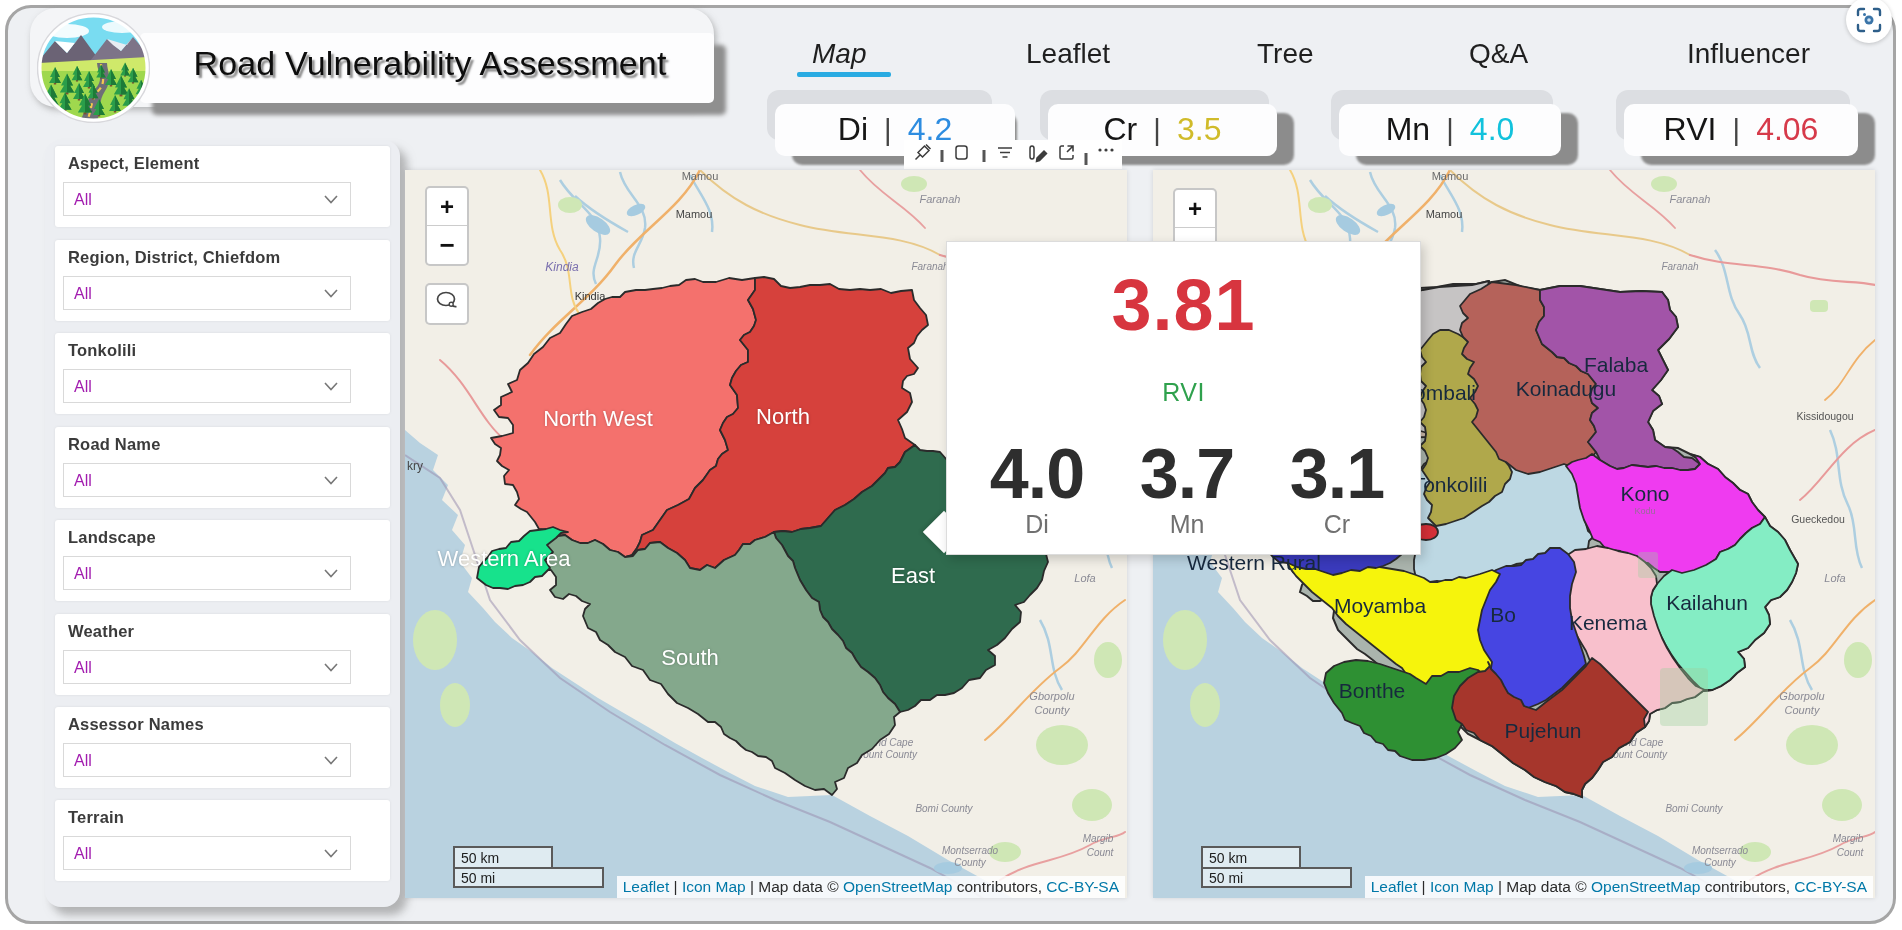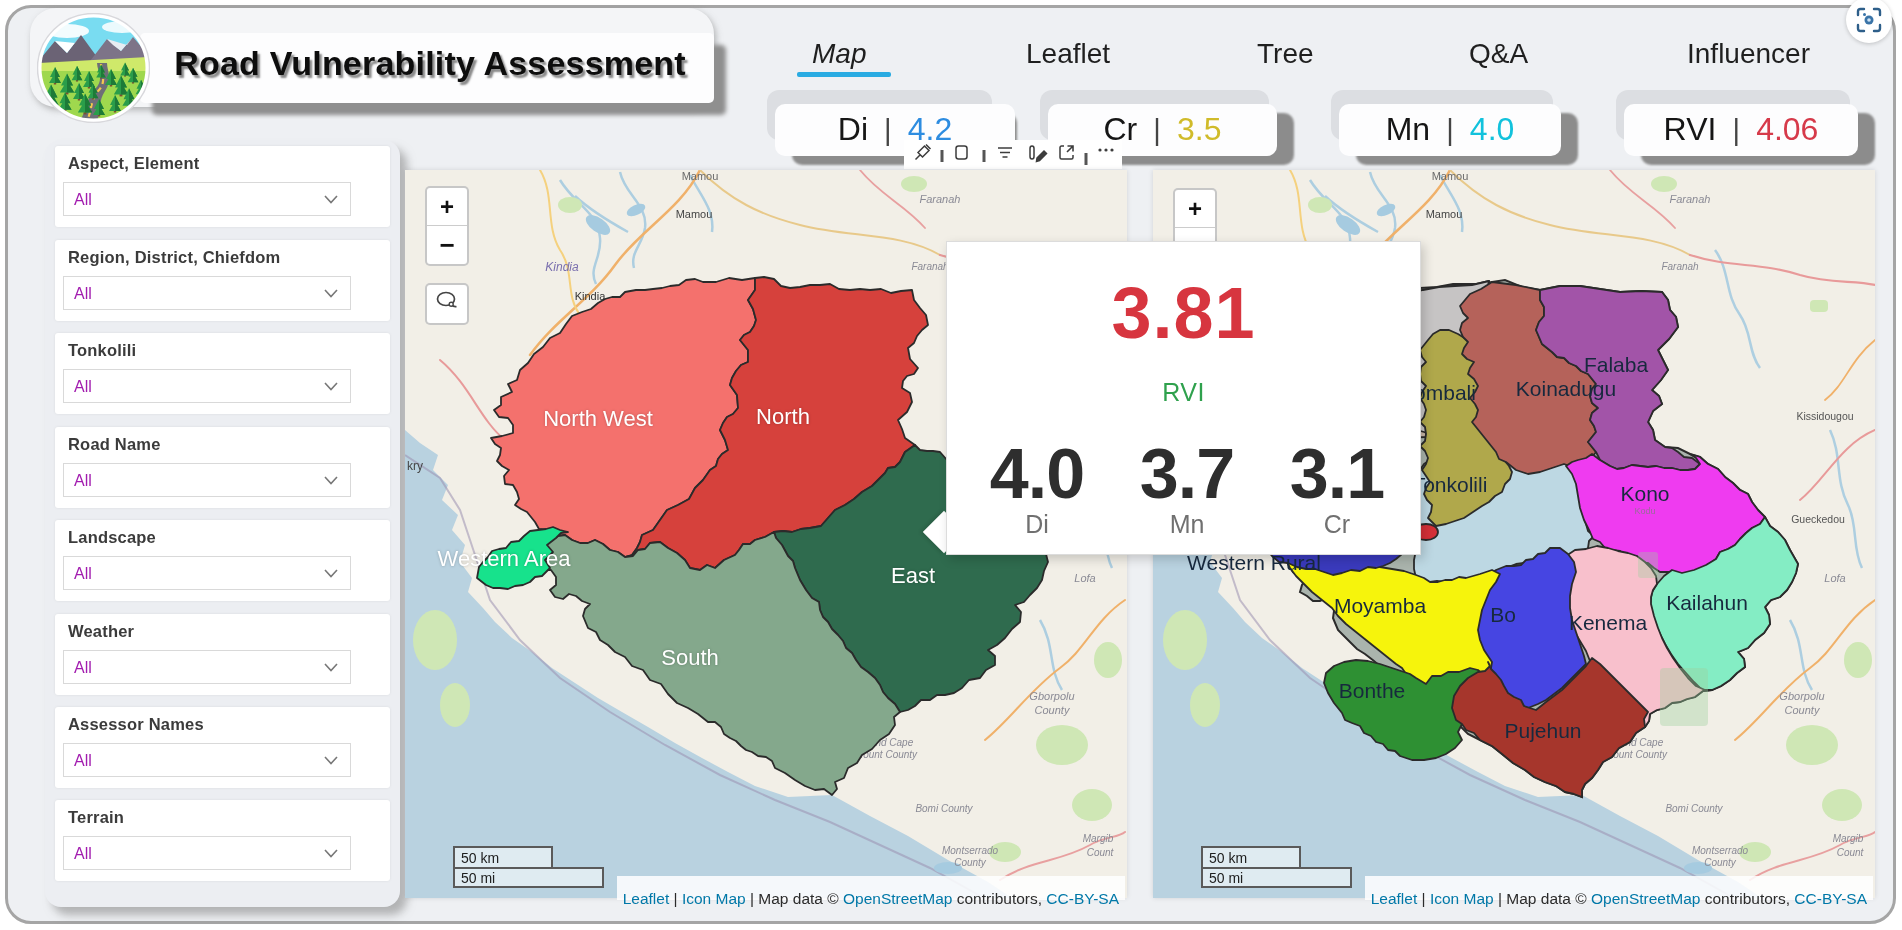--- a/index.html
+++ b/index.html
@@ -6,7 +6,7 @@
 #frame{position:absolute;left:5px;top:5px;width:1891px;height:919px;background:#eef0f3;border:3px solid #a5a5a5;border-radius:26px;}
 #hdrcard{position:absolute;left:30px;top:8px;width:684px;height:99px;background:#f4f5f7;border-radius:26px;box-shadow:2px 3px 6px rgba(120,120,120,0.5);}
 #titlecard{position:absolute;left:140px;top:33px;width:574px;height:70px;background:#fdfdfe;border-radius:5px;box-shadow:12px 12px 4px #8f8f8f;}
-#title{position:absolute;left:152px;top:44px;width:556px;text-align:center;font-size:34px;font-weight:bold;color:#0d0d0d;letter-spacing:0.2px;text-shadow:2.5px 2.5px 2px rgba(40,40,40,0.55);}
+#title{position:absolute;left:152px;top:44px;width:556px;text-align:center;font-size:34px;font-weight:normal;color:#0d0d0d;letter-spacing:0.2px;text-shadow:2.5px 2.5px 2px rgba(40,40,40,0.55);}
 .nav{position:absolute;top:38px;font-size:28px;color:#1f1f1f;}
 #navline{position:absolute;left:797px;top:72px;width:94px;height:5px;background:#29abe2;border-radius:2px;}
 .mcgrey{position:absolute;top:90px;height:50px;background:#dcdee2;border-radius:12px;}

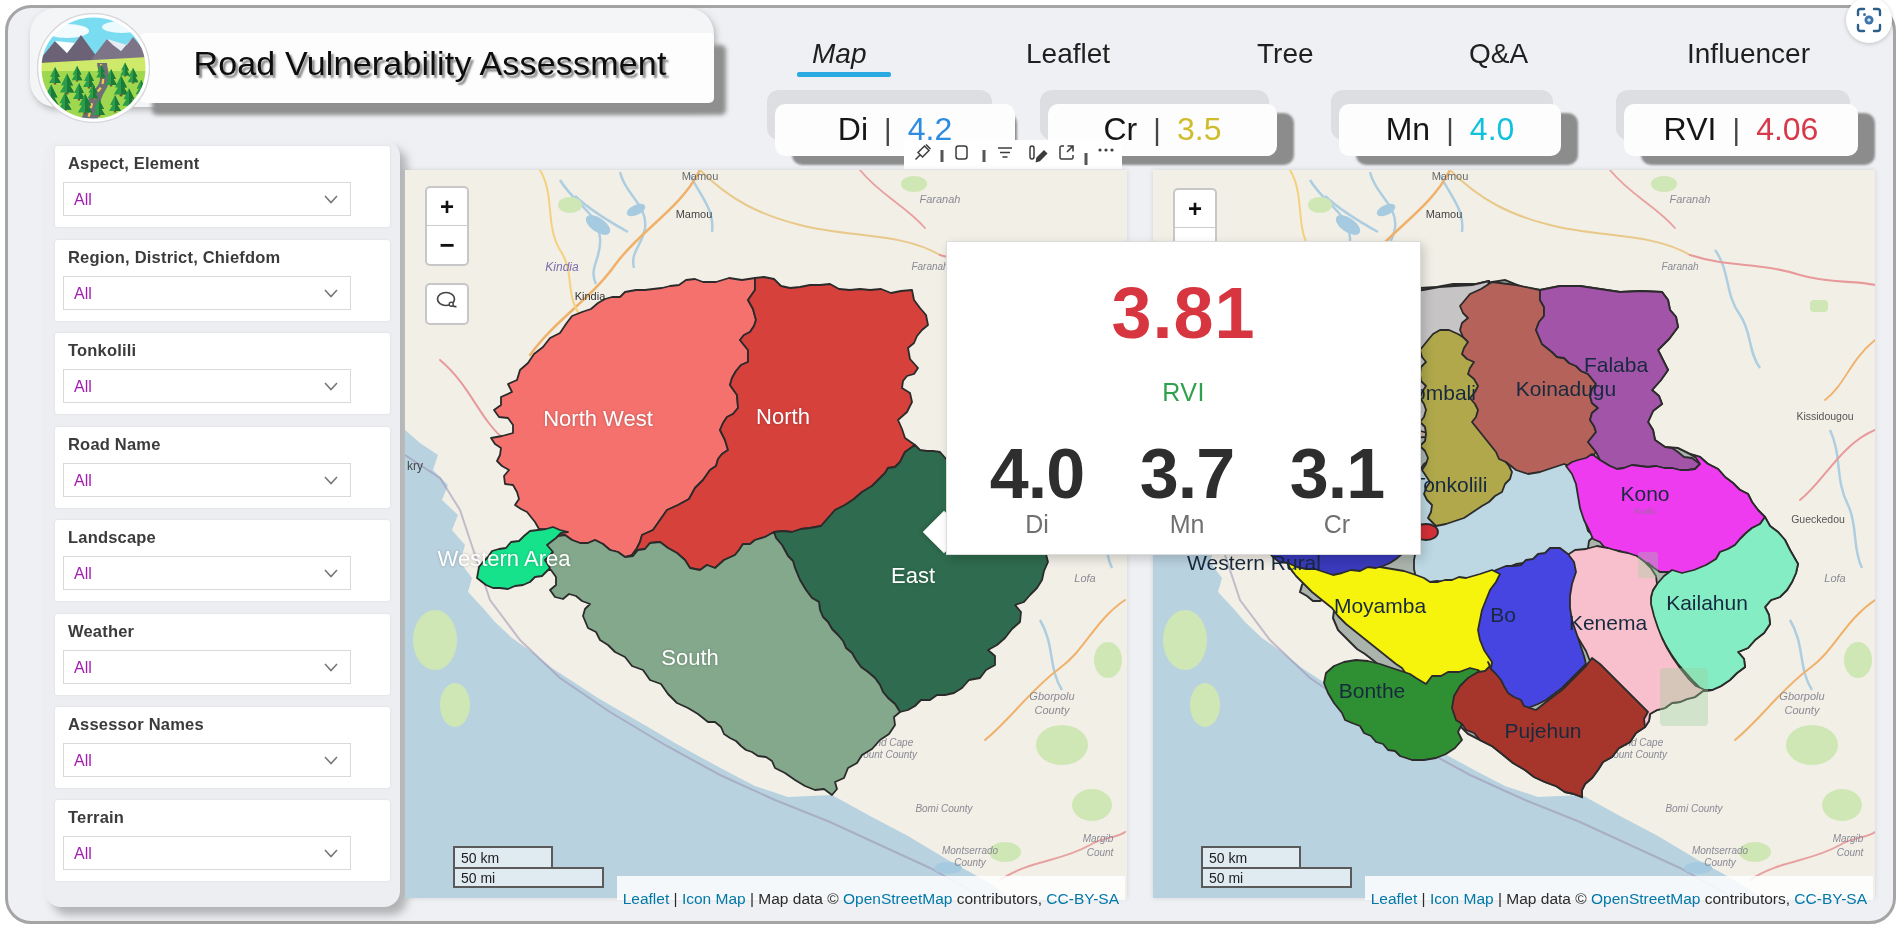--- a/index.html
+++ b/index.html
@@ -31,7 +31,7 @@
 .ab{color:#2b2b2b;}
 #tooltip{position:absolute;left:946px;top:241px;width:475px;height:314px;background:#fff;border:1px solid #dcdcdc;box-shadow:3px 4px 10px rgba(0,0,0,0.18);z-index:20;}
 #ttarrow{position:absolute;left:929px;top:517px;width:30px;height:30px;background:#fff;transform:rotate(45deg);box-shadow:-2px 2px 4px rgba(0,0,0,0.12);z-index:19;}
-.ttbig{position:absolute;width:100%;text-align:center;top:30px;font-size:72px;font-weight:bold;color:#d7353f;letter-spacing:1px;}
+.ttbig{position:absolute;width:100%;text-align:center;top:22px;font-size:72px;font-weight:bold;color:#d7353f;letter-spacing:1px;}
 .ttrvi{position:absolute;width:100%;text-align:center;top:136px;font-size:25px;color:#2fa14d;letter-spacing:0.5px;}
 .ttnum{position:absolute;top:192px;font-size:70px;font-weight:bold;color:#2e2e2e;width:160px;text-align:center;letter-spacing:-1px;}
 .ttlab{position:absolute;top:268px;font-size:25px;color:#707070;width:160px;text-align:center;}

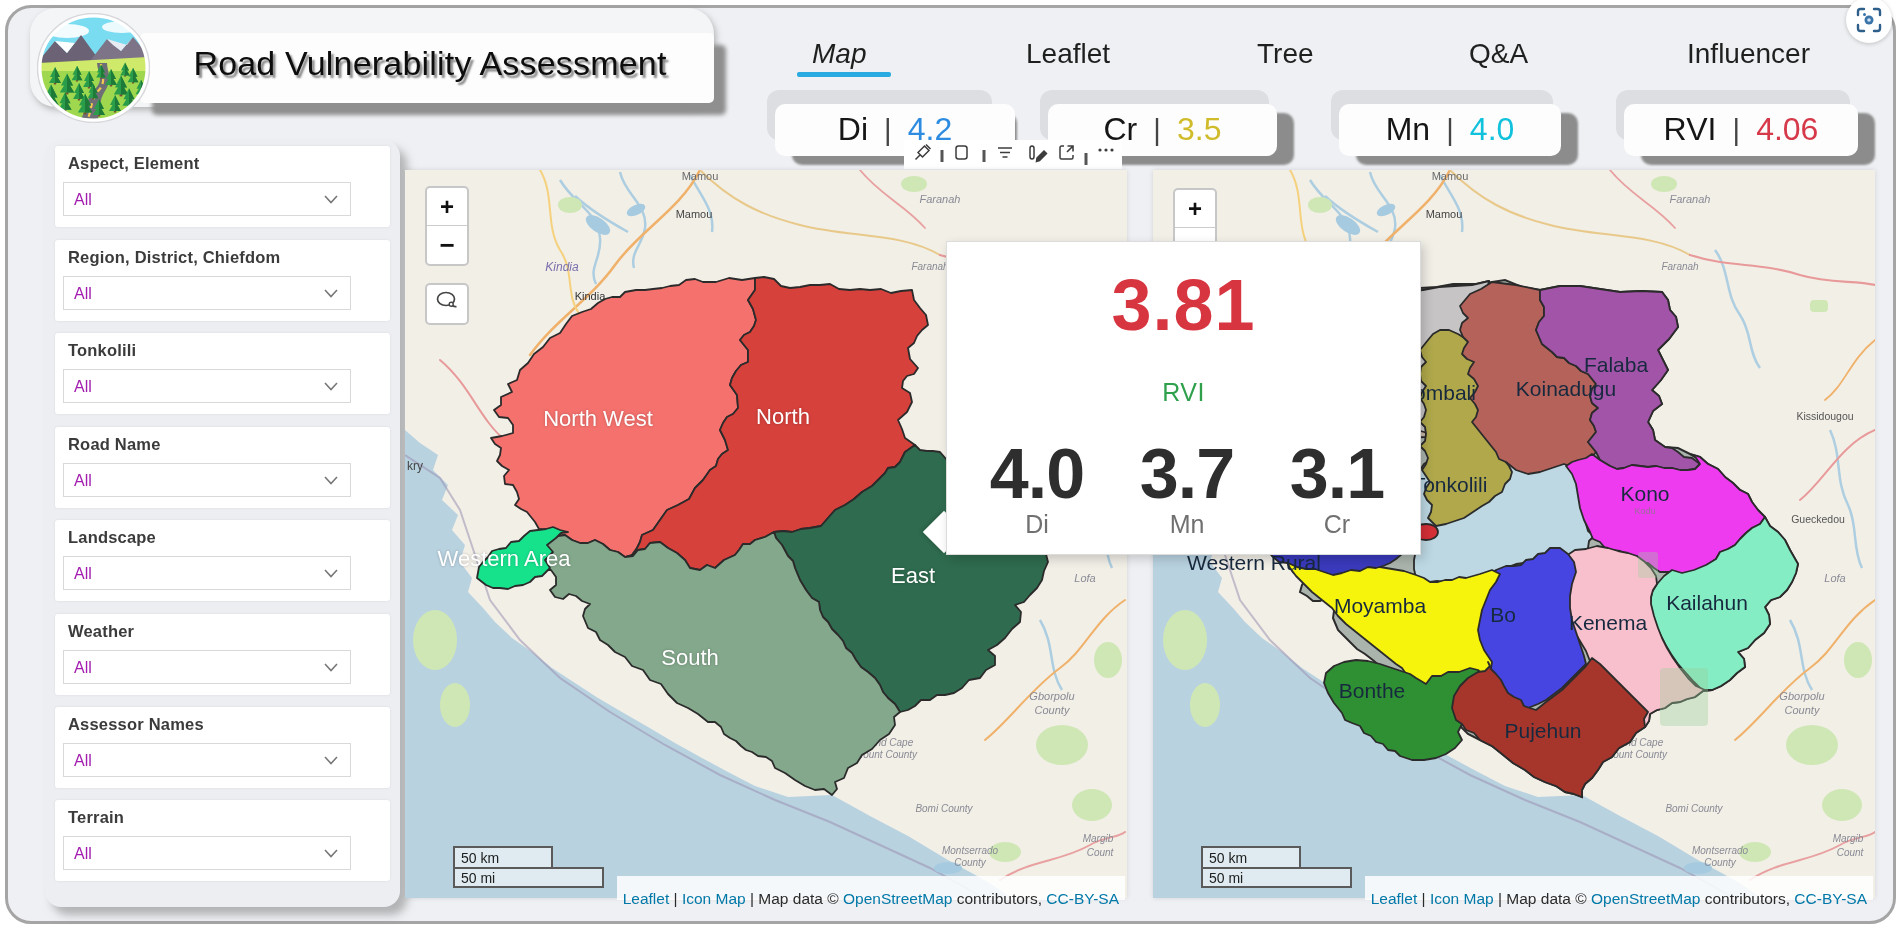--- a/index.html
+++ b/index.html
@@ -25,7 +25,7 @@
 .scale{position:absolute;z-index:5;font-size:14px;color:#202020;padding-left:28px;}
 .sc1{width:100px;height:21px;background:rgba(255,255,255,0.55);border:2px solid #5a5a5a;border-bottom:none;padding:0 0 0 6px;line-height:20px;}
 .sc2{width:151px;height:21px;background:rgba(255,255,255,0.55);border:2px solid #5a5a5a;padding:0 0 0 6px;line-height:18px;}
-.attr{position:absolute;top:876px;height:22px;background:rgba(255,255,255,0.85);z-index:5;font-size:15.5px;color:#2b2b2b;padding:12px 6px;line-height:21px;white-space:nowrap;}
+.attr{position:absolute;top:876px;height:22px;background:rgba(255,255,255,0.85);z-index:5;font-size:15.5px;color:#2b2b2b;padding:0 6px;line-height:21px;white-space:nowrap;}
 .attr a{color:#0078a8;text-decoration:none;}
 .attr b{font-weight:normal;color:#2b2b2b;}
 .ab{color:#2b2b2b;}

